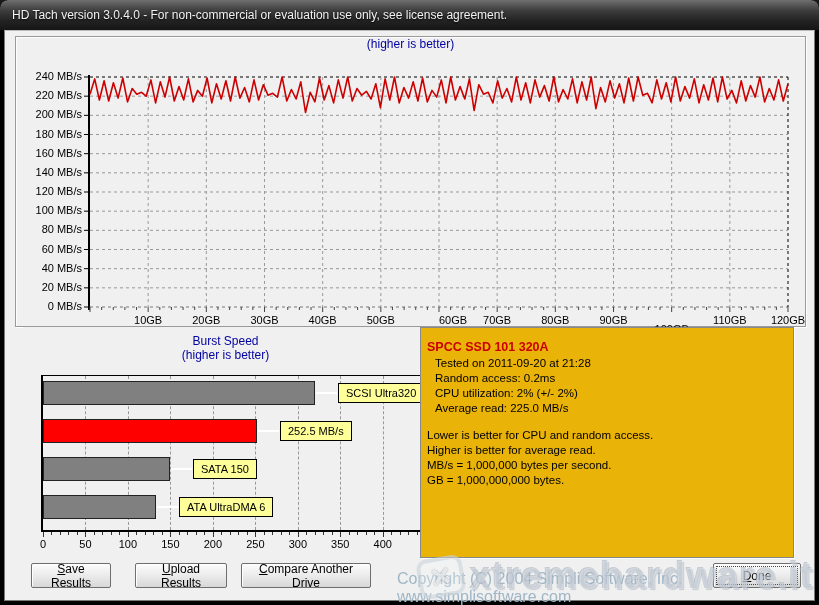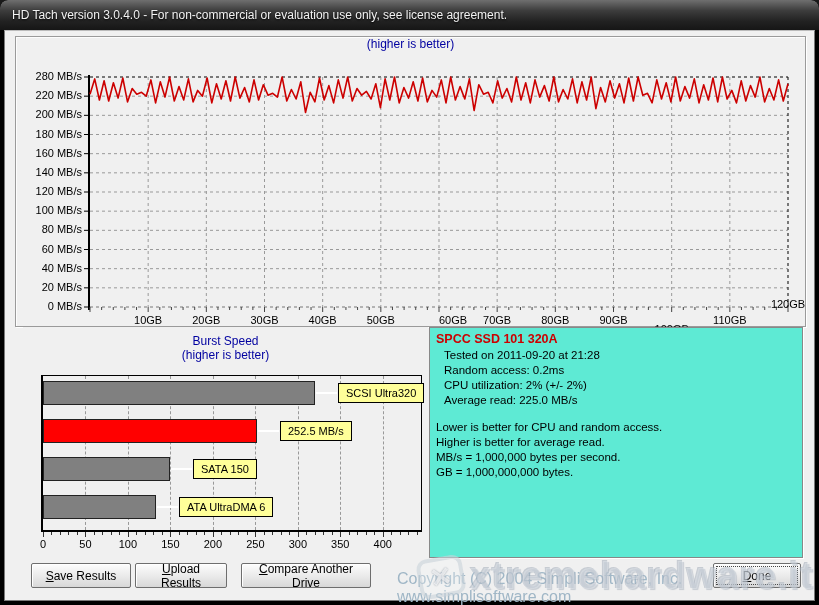--- a/index.html
+++ b/index.html
@@ -207,7 +207,7 @@
         <div class="axis-lab ylab" style="left: 4px; top: 90.5px;">180 MB/s</div>
         <div class="axis-lab ylab" style="left: 4px; top: 71.3333px;">200 MB/s</div>
         <div class="axis-lab ylab" style="left: 4px; top: 52.1667px;">220 MB/s</div>
-        <div class="axis-lab ylab" style="left: 4px; top: 33px;">280 MB/s</div>
+        <div class="axis-lab ylab" style="left: 4px; top: 33px;">240 MB/s</div>
         <div class="axis-lab xlab" style="left: 102.167px; top: 277px; width: 60px;">10GB</div>
         <div class="axis-lab xlab" style="left: 160.333px; top: 277px; width: 60px;">20GB</div>
         <div class="axis-lab xlab" style="left: 218.5px; top: 277px; width: 60px;">30GB</div>

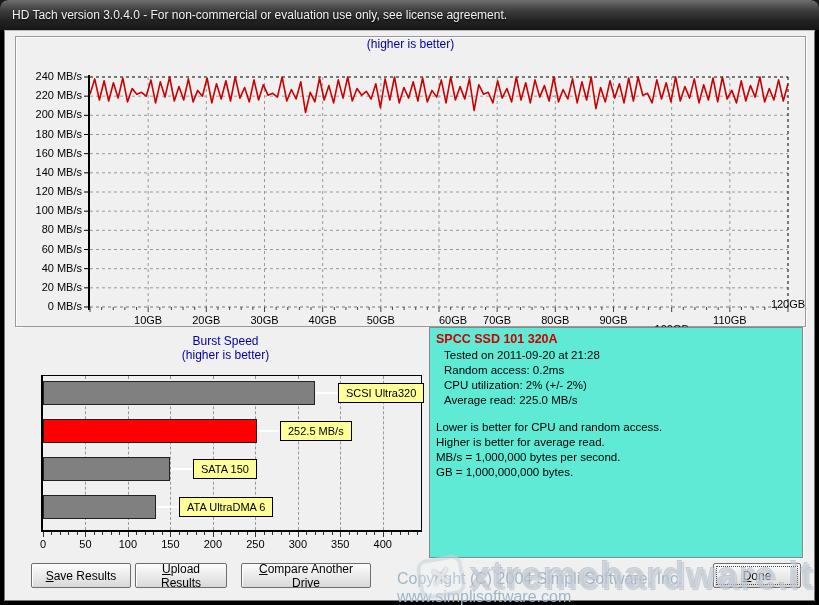--- a/index.html
+++ b/index.html
@@ -219,7 +219,7 @@
         <div class="axis-lab xlab" style="left: 567.5px; top: 277px; width: 60px;">90GB</div>
         <div class="axis-lab xlab" style="left: 625.667px; top: 286px; width: 60px;">100GB</div>
         <div class="axis-lab xlab" style="left: 683.833px; top: 277px; width: 60px;">110GB</div>
-        <div class="axis-lab xlab" style="left: 742px; top: 261px; width: 60px;">120GB</div>
+        <div class="axis-lab xlab" style="left: 742px; top: 277px; width: 60px;">120GB</div>
       </div>
 
     <div class="burst-panel" id="burst-panel">

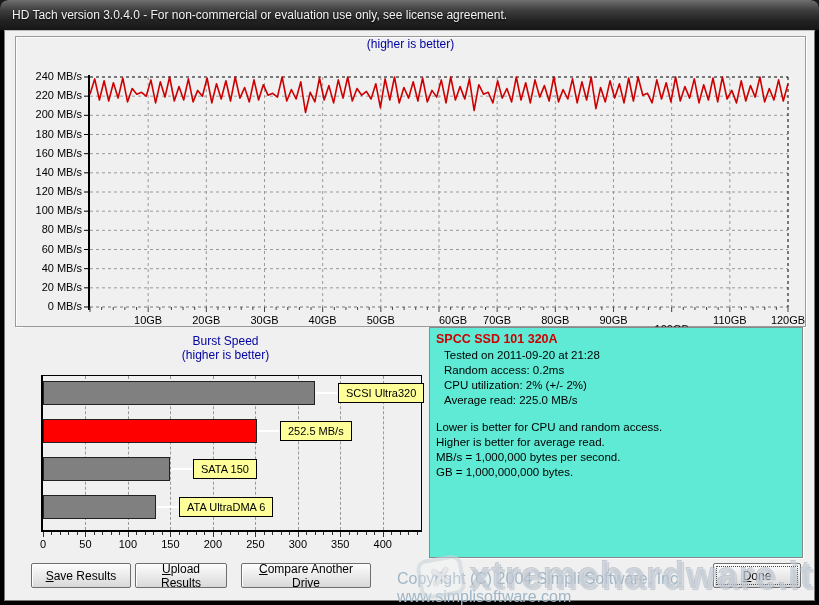--- a/index.html
+++ b/index.html
@@ -41,9 +41,9 @@
   .bar-conn{position:absolute;height:2px;background:#fff;}
   .tick{position:absolute;width:1px;background:#333;}
   .info-panel{
-    position:absolute;left:424px;top:296px;width:374px;height:231px;
-    background:#5eead4;border:1px solid #888;box-shadow:1px 1px 0 #fff;
-    padding:4px 6px;font-size:11.5px;color:#000;
+    position:absolute;left:415px;top:296px;width:374px;height:231px;
+    background:#eab308;border:1px solid #888;box-shadow:1px 1px 0 #fff;
+    padding:12px 6px;font-size:11.5px;color:#000;
   }
   .info-title{color:#cc0000;font-weight:bold;font-size:12.5px;margin-bottom:2px;}
   .info-line{padding-left:8px;line-height:15px;}

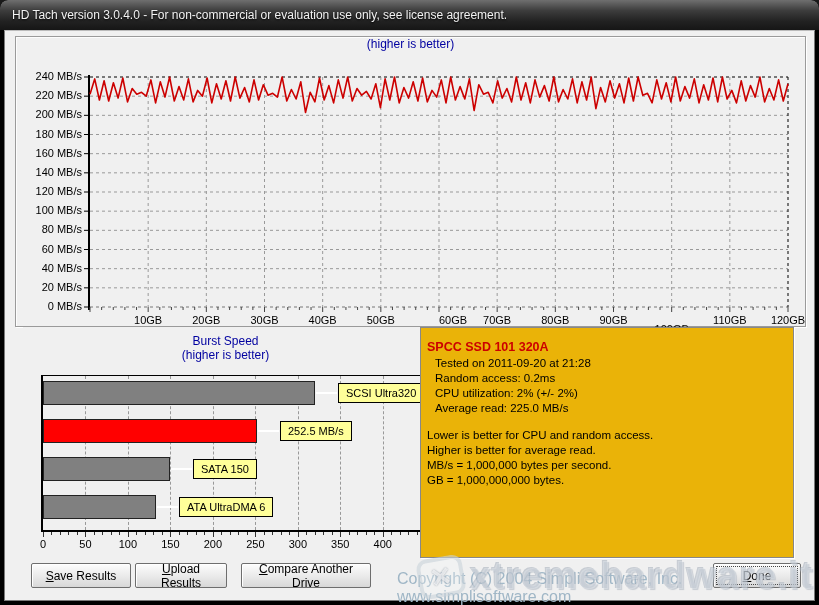--- a/index.html
+++ b/index.html
@@ -317,7 +317,7 @@
       <div class="info-note">GB = 1,000,000,000 bytes.</div>
     </div>
 
-    <button class="btn" style="left:26px;top:532px;width:100px;">
+    <button class="btn" style="left:26px;top:532px;width:80px;">
       <span><span class="accel">S</span><span>ave Results</span></span>
     </button>
     <button class="btn" style="left:130px;top:532px;width:92px;">

